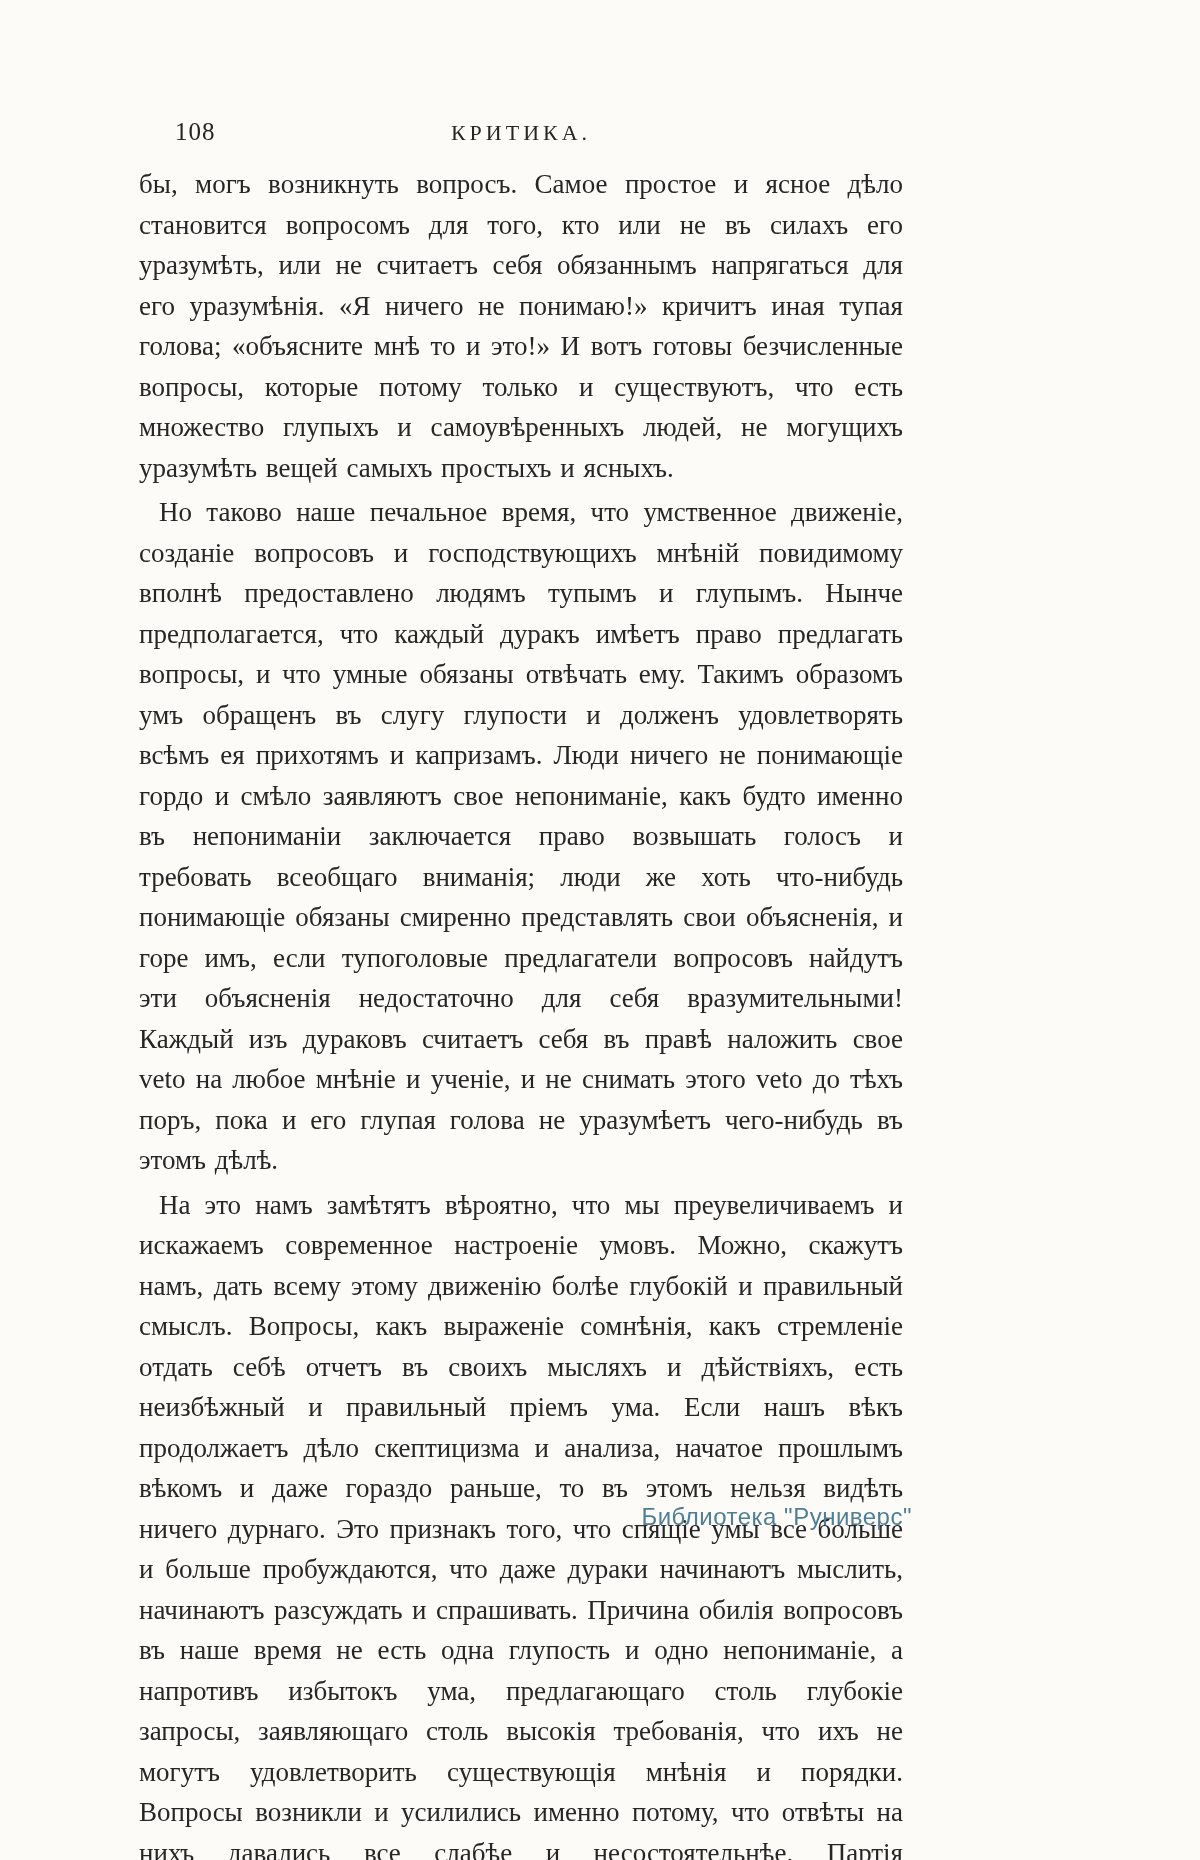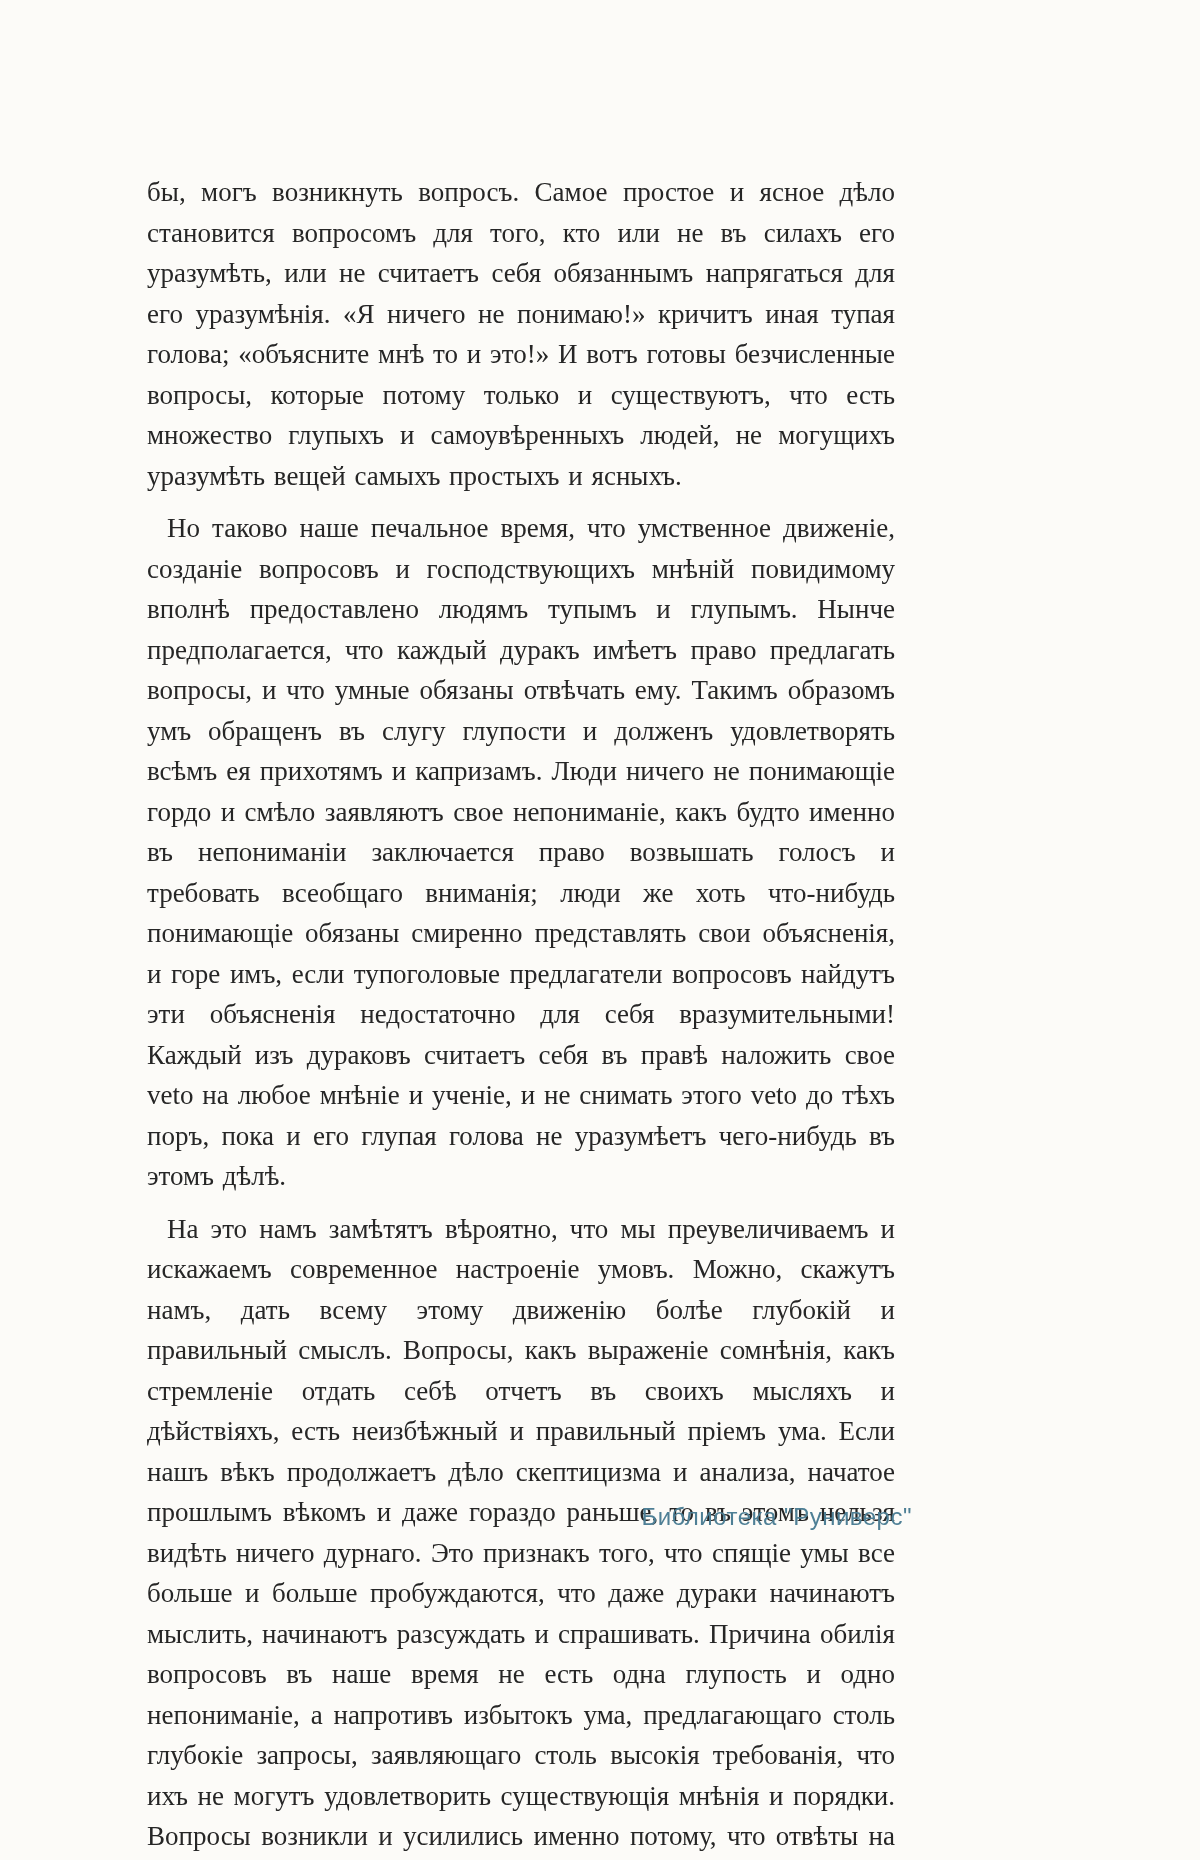--- a/index.html
+++ b/index.html
@@ -70,6 +70,10 @@
 
 <div class="page">
 
+  <div class="header">
+    <div class="page-number">108</div>
+    <div class="running-head">КРИТИКА.</div>
+  </div>
 
   <div class="body-text">
     <p>бы, могъ возникнуть вопросъ. Самое простое и ясное дѣло становится вопросомъ для того, кто или не въ силахъ его уразумѣть, или не считаетъ себя обязаннымъ напрягаться для его уразумѣнія. «Я ничего не понимаю!» кричитъ иная тупая голова; «объясните мнѣ то и это!» И вотъ готовы безчисленные вопросы, которые потому только и существуютъ, что есть множество глупыхъ и самоувѣренныхъ людей, не могущихъ уразумѣть вещей самыхъ простыхъ и ясныхъ.</p>

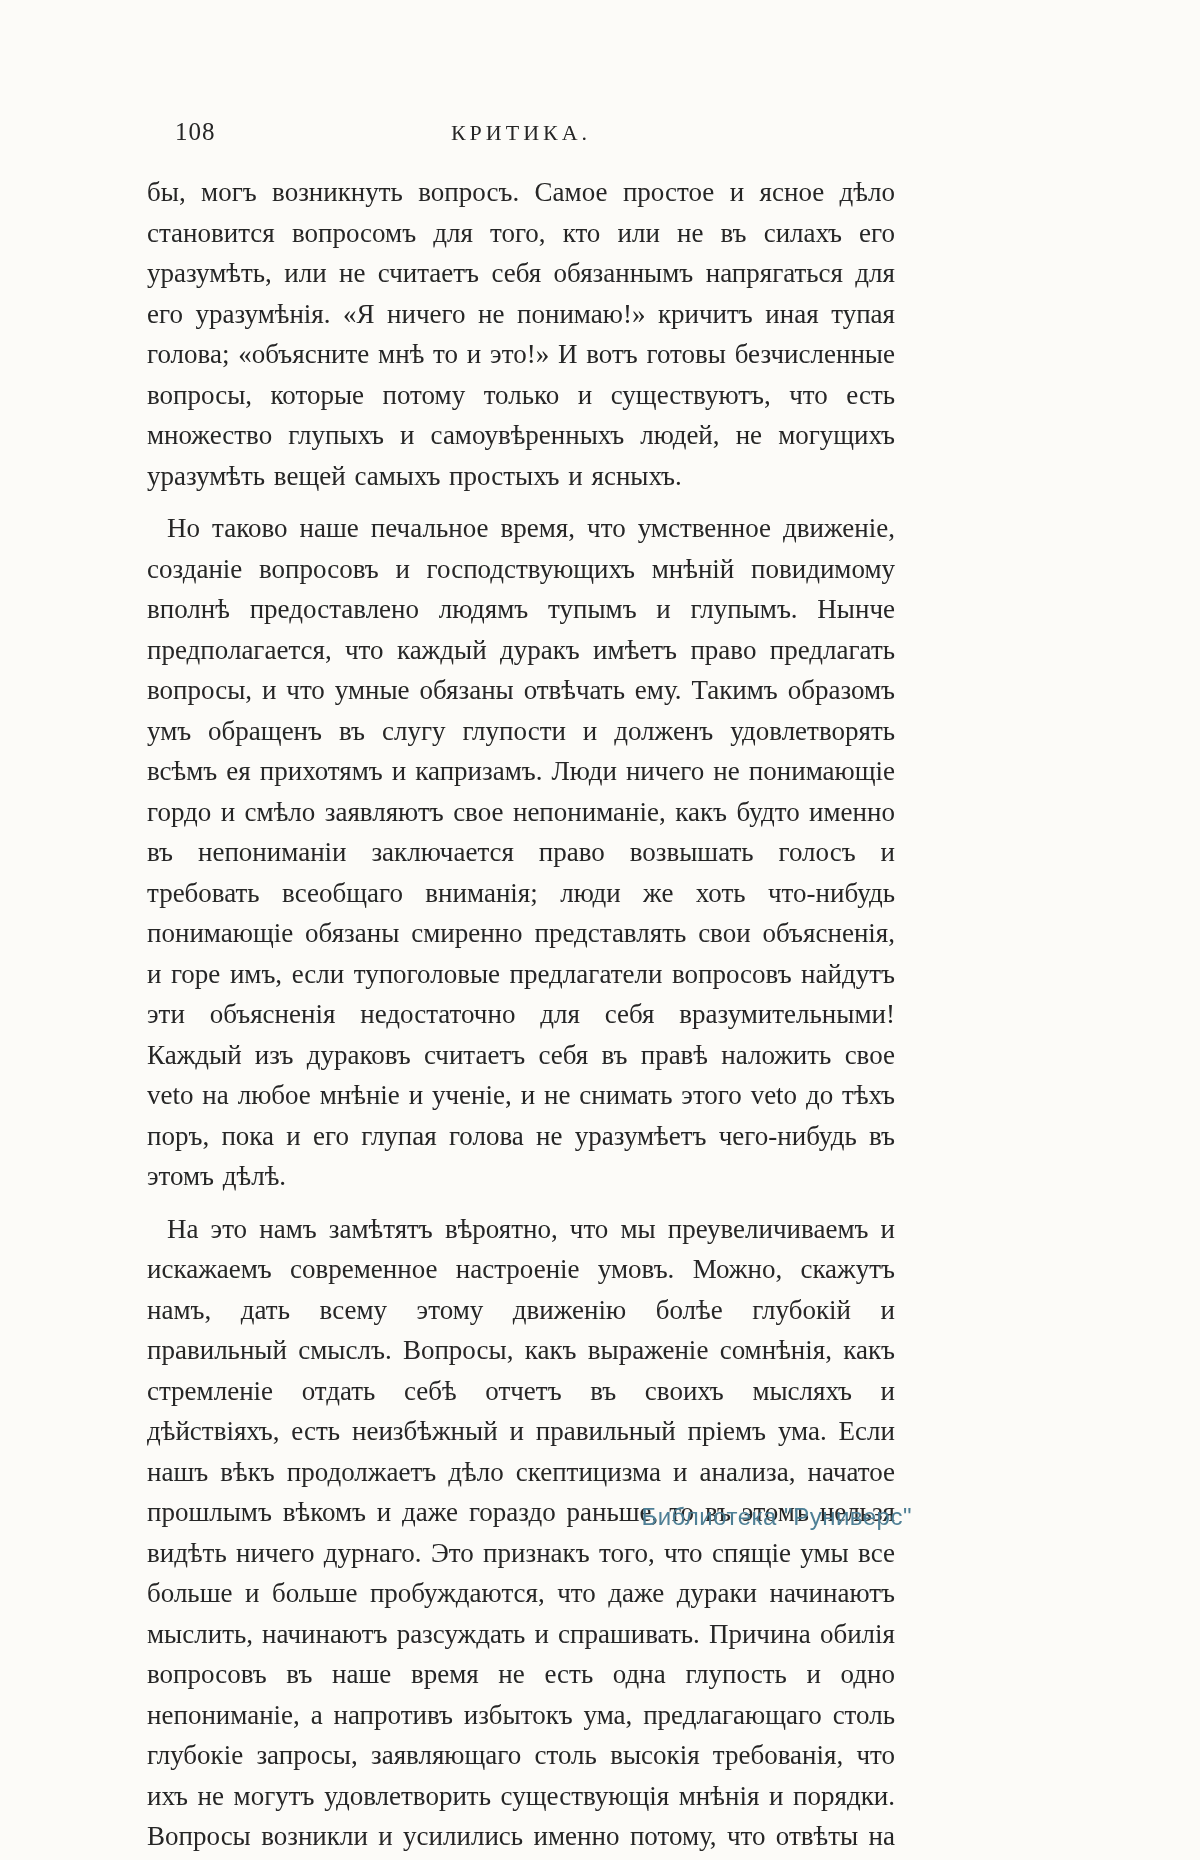--- a/index.html
+++ b/index.html
@@ -49,7 +49,7 @@
     hyphens: auto;
   }
   .body-text p {
-    margin: 12px;
+    margin: 4px;
   }
   .body-text p.indented {
     text-indent: 20px;

